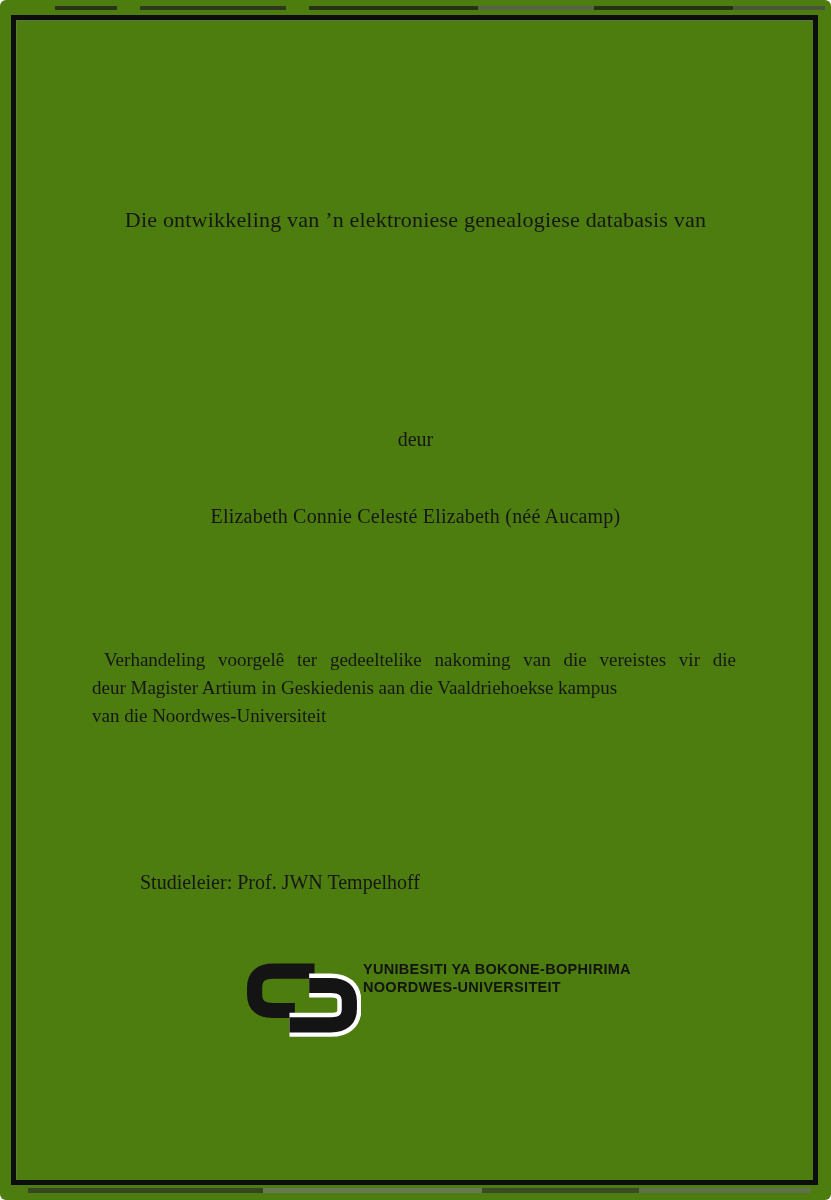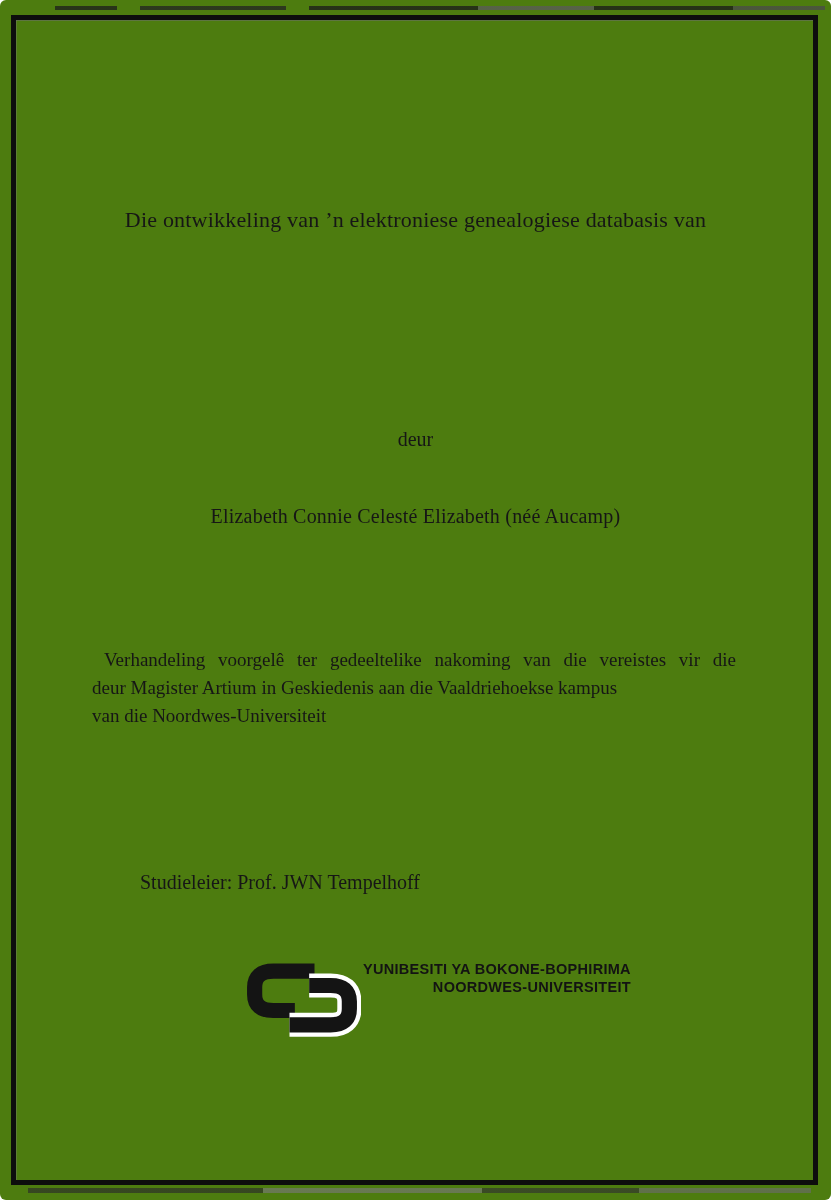--- a/index.html
+++ b/index.html
@@ -53,7 +53,7 @@
     margin-left:2px;padding-top:5px;
     font-family:"Liberation Sans", sans-serif;font-weight:700;
     font-size:14.5px;line-height:17.5px;letter-spacing:.3px;color:#131313;
-    text-align:right;white-space:nowrap;
+    text-align:left;white-space:nowrap;
   }
 </style>
 </head>

